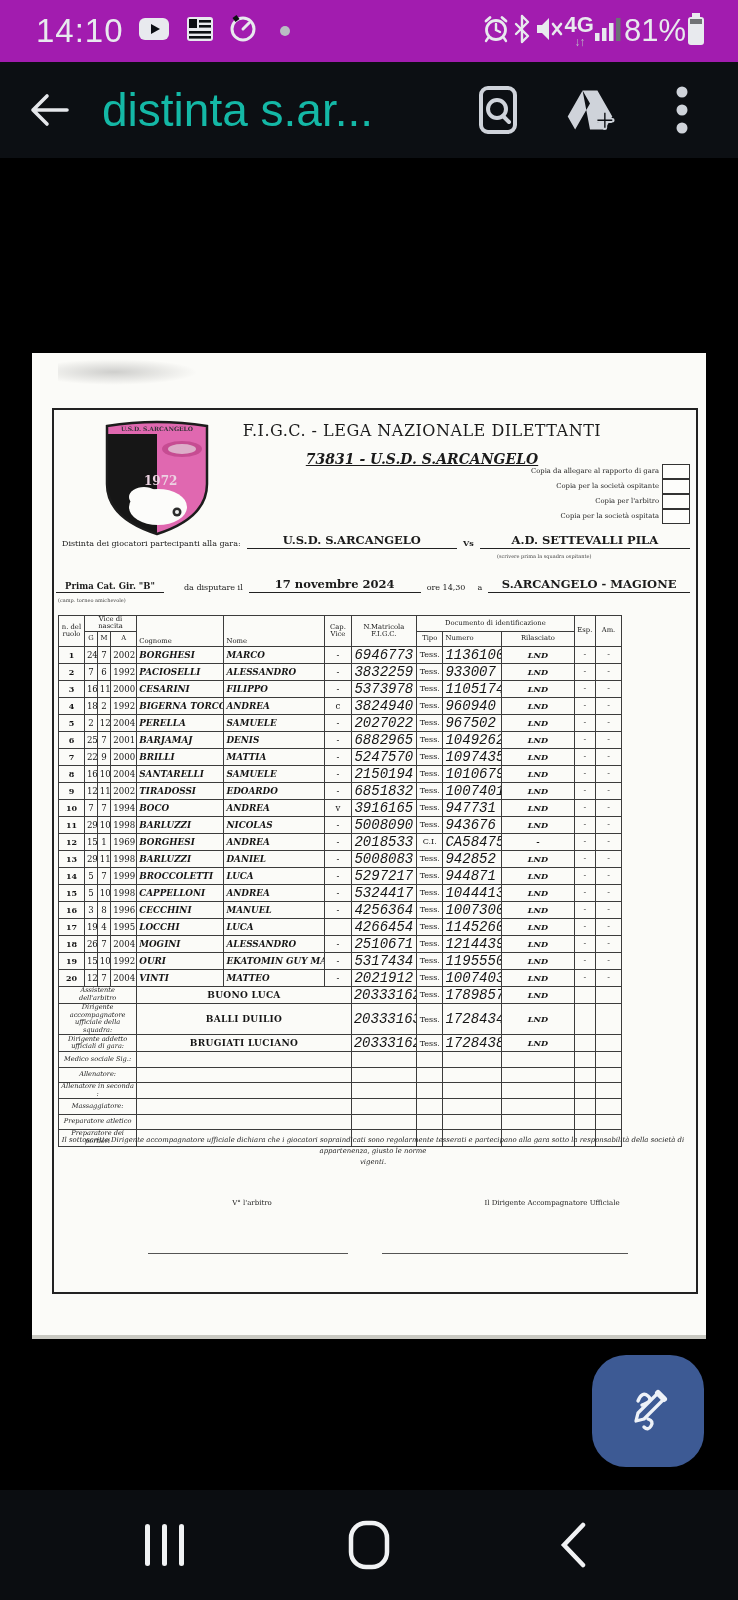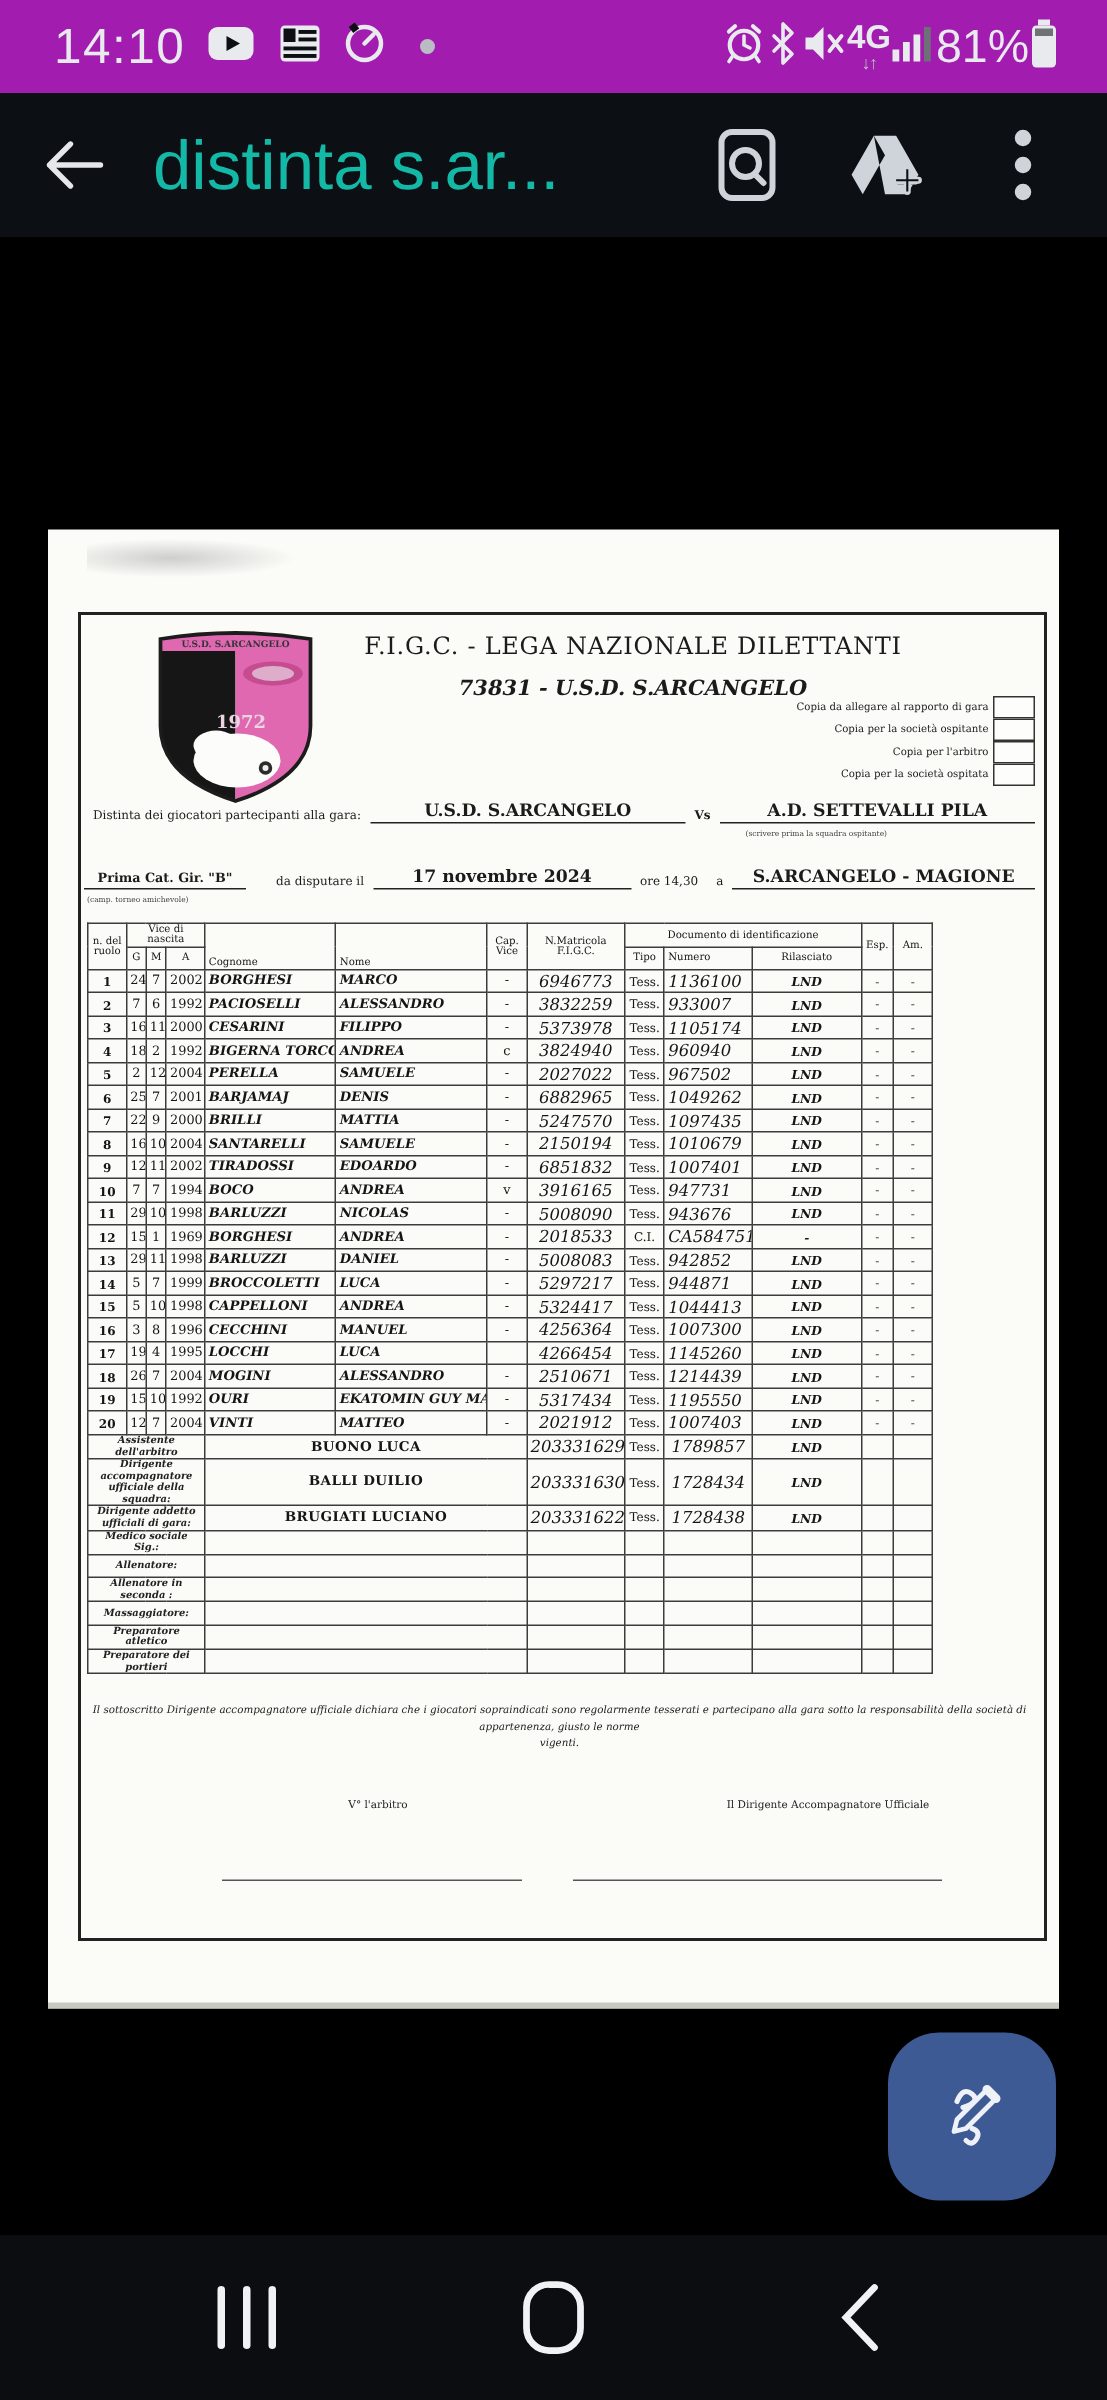--- a/index.html
+++ b/index.html
@@ -38,7 +38,7 @@
     background:radial-gradient(ellipse at 40% 50%, rgba(90,90,90,.28), rgba(0,0,0,0) 70%);}
   .sheet-border{position:absolute;left:20px;top:55px;width:642px;height:882px;border:2px solid #222;}
   .fed-title{position:absolute;left:190px;top:68px;width:400px;text-align:center;font-size:16px;letter-spacing:.5px;}
-  .club-title{position:absolute;left:190px;top:98px;width:400px;text-align:center;font-size:14px;font-weight:bold;font-style:italic;}
+  .club-title{position:absolute;left:190px;top:98px;width:400px;text-align:center;font-size:14px;font-weight:bold;font-style:italic;text-decoration:underline;}
   .crest{position:absolute;left:66px;top:62px;}
   .copies{position:absolute;right:16px;top:110px;}
   .copy-row{display:flex;align-items:center;justify-content:flex-end;height:15px;}

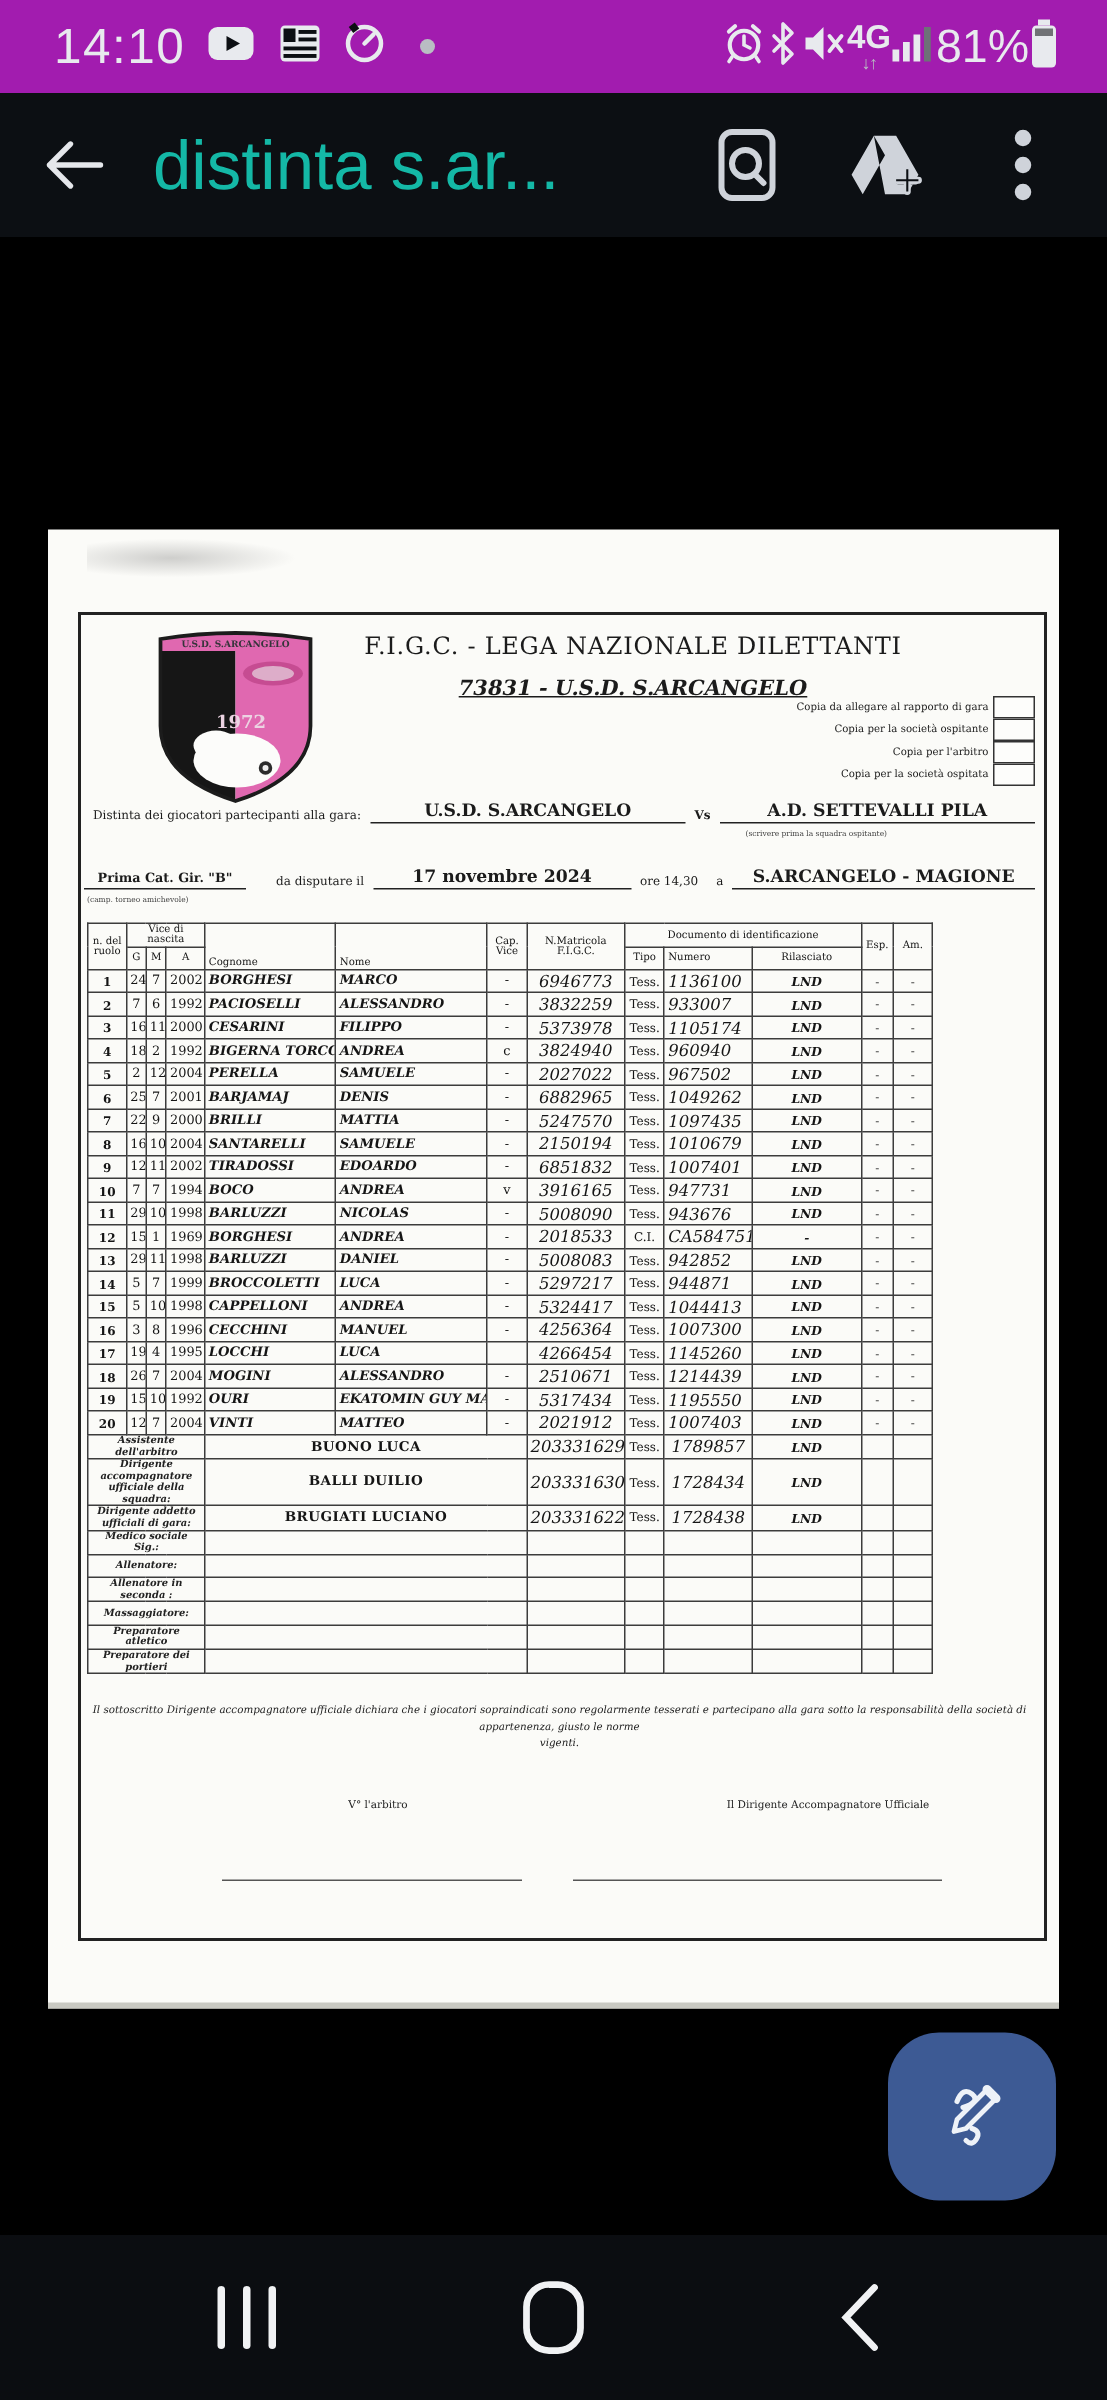--- a/index.html
+++ b/index.html
@@ -64,7 +64,7 @@
   td.l{text-align:left;}
   td.num{font-weight:bold;font-size:8px;}
   td.name{font-style:italic;font-weight:bold;font-size:8.8px;}
-  td.mono{font-style:italic;font-size:11px;}
+  td.mono{font-style:italic;font-size:14px;font-family:Liberation Mono, monospace;}
   td.tipo{font-size:8px;}
   td.ril{font-style:italic;font-weight:bold;font-size:8.2px;}
   td.dim{font-size:8px;color:#333;}

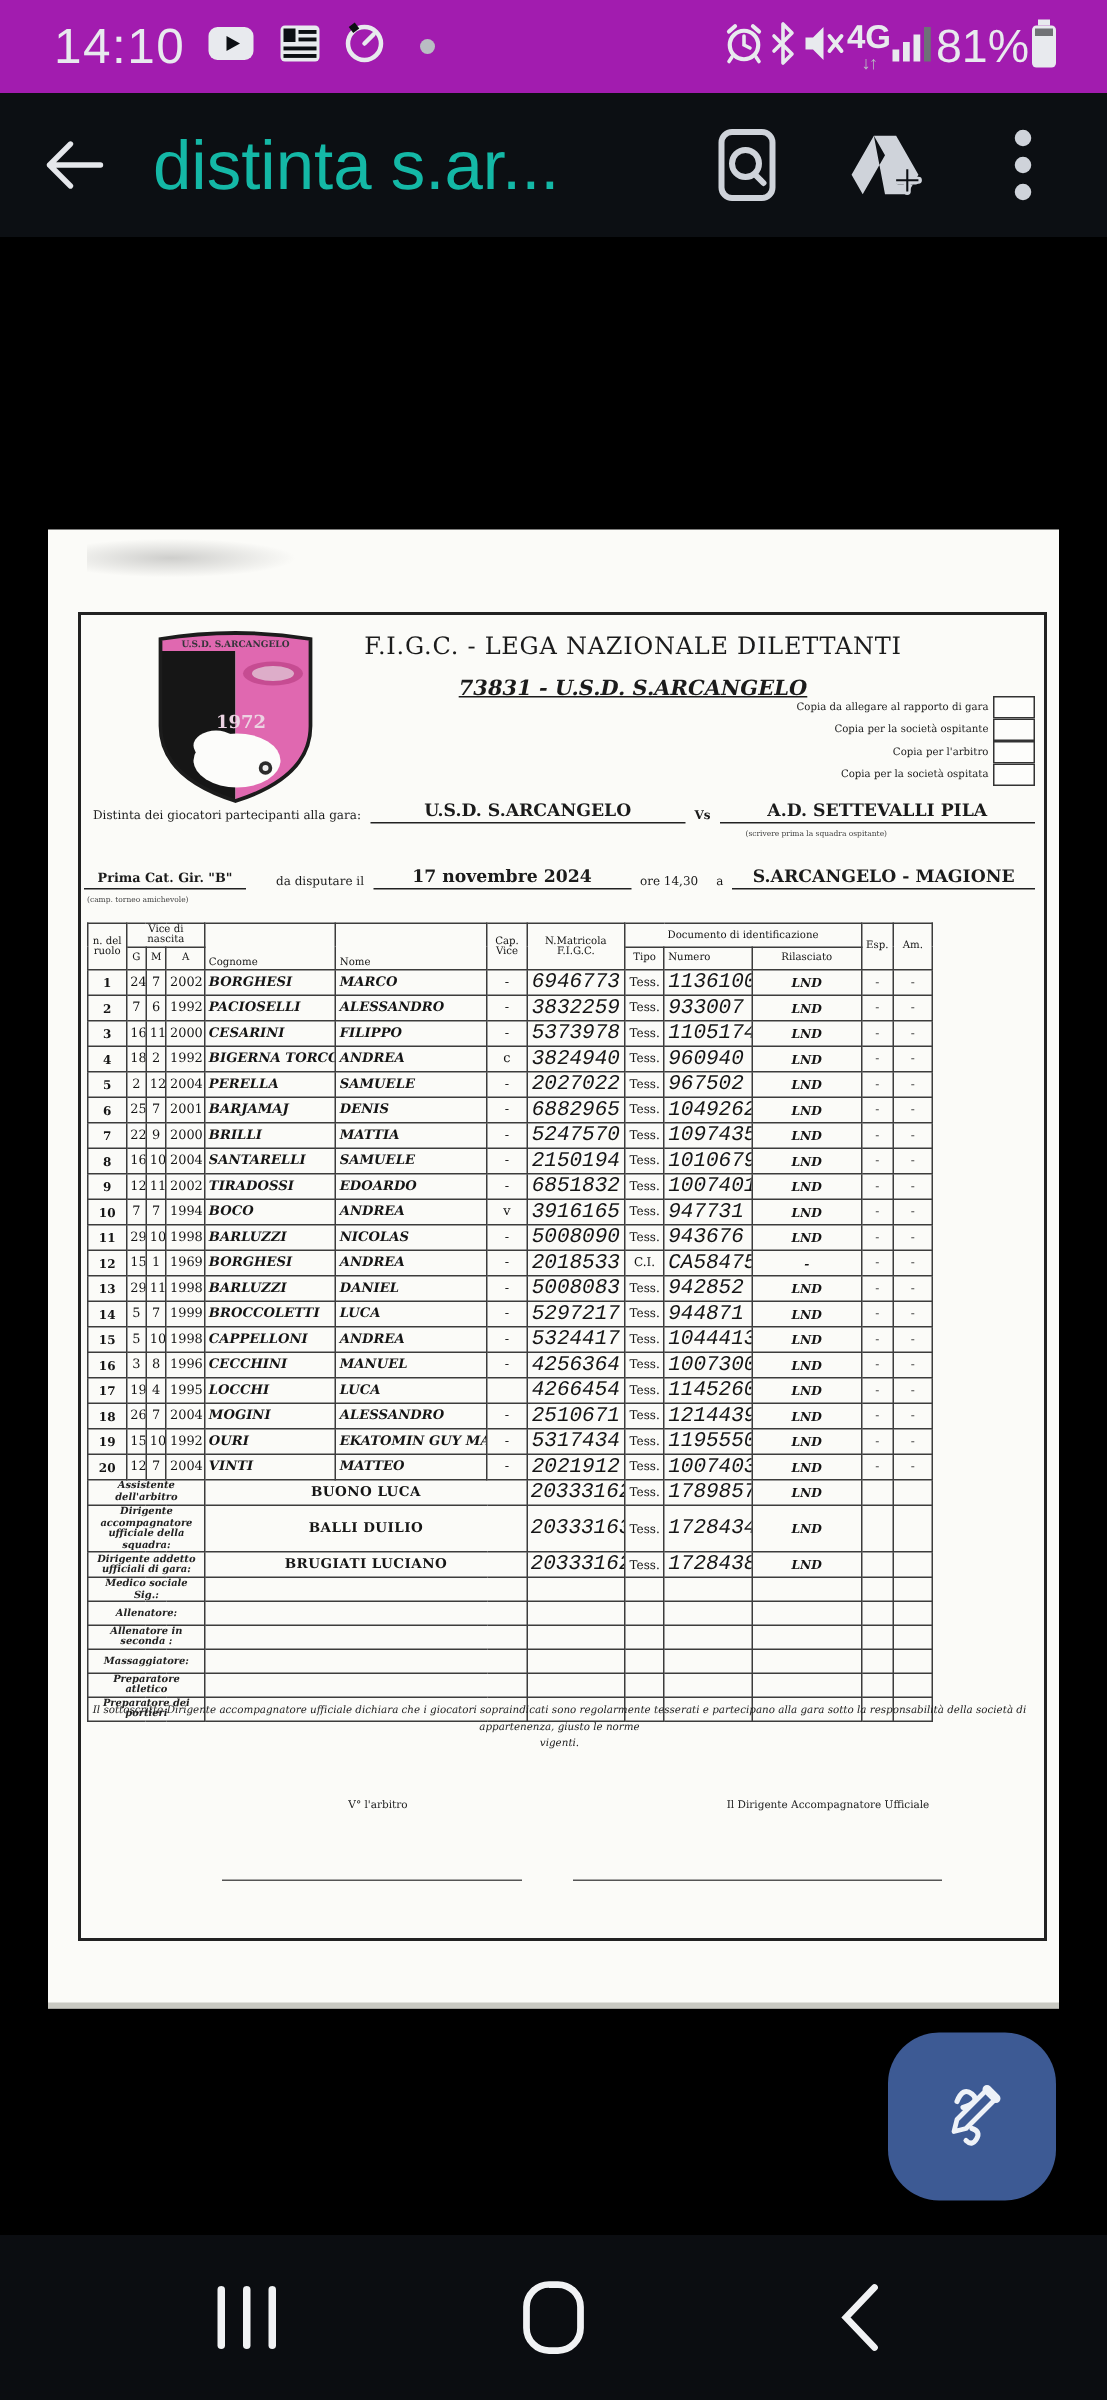--- a/index.html
+++ b/index.html
@@ -68,7 +68,7 @@
   td.tipo{font-size:8px;}
   td.ril{font-style:italic;font-weight:bold;font-size:8.2px;}
   td.dim{font-size:8px;color:#333;}
-  td.staff-label{font-size:6.6px;font-style:italic;text-align:center;white-space:normal;line-height:1.15;color:#222;font-weight:bold;}
+  td.staff-label{font-size:6.6px;font-style:italic;text-align:center;white-space:normal;line-height:1.15;color:#222;}
   td.staff-name{text-align:center;font-weight:bold;font-size:9px;letter-spacing:.3px;margin-top:32px;}
   
   .decl{position:absolute;left:24px;top:782px;width:634px;text-align:center;

